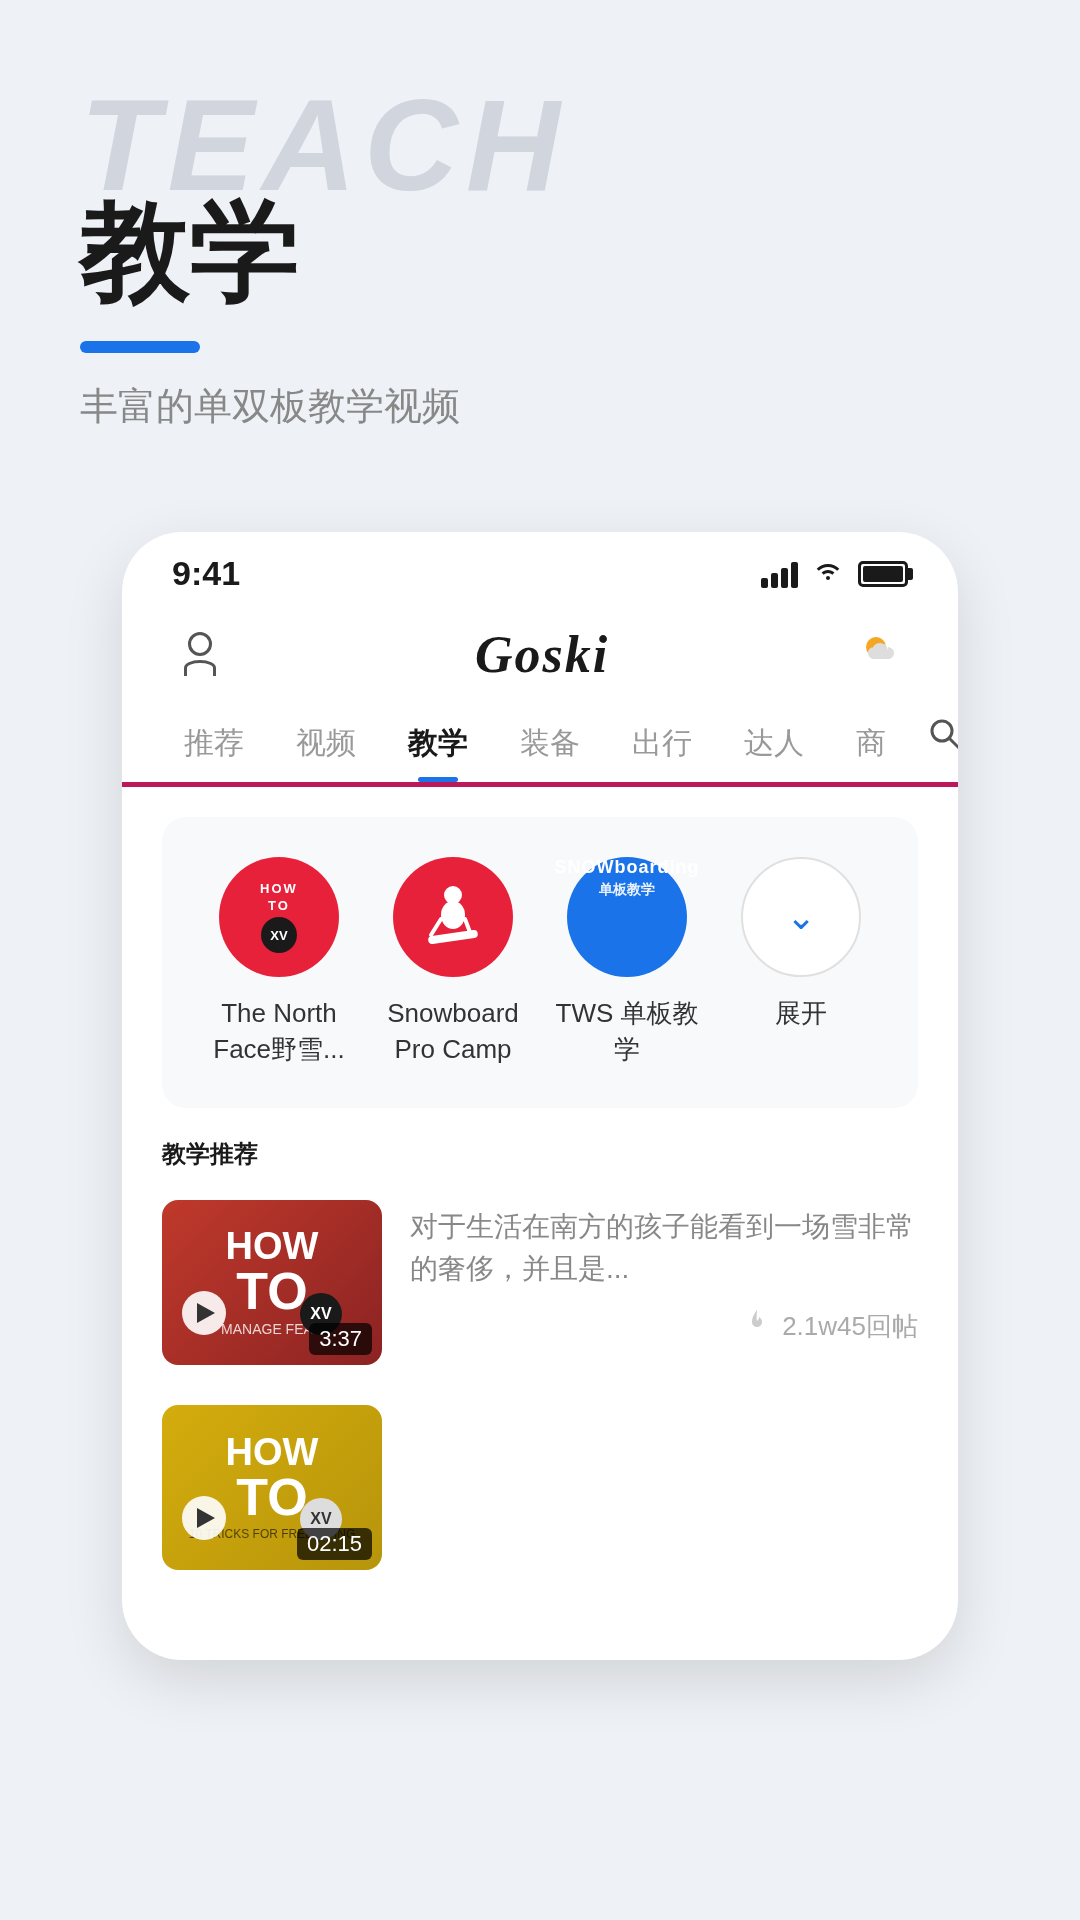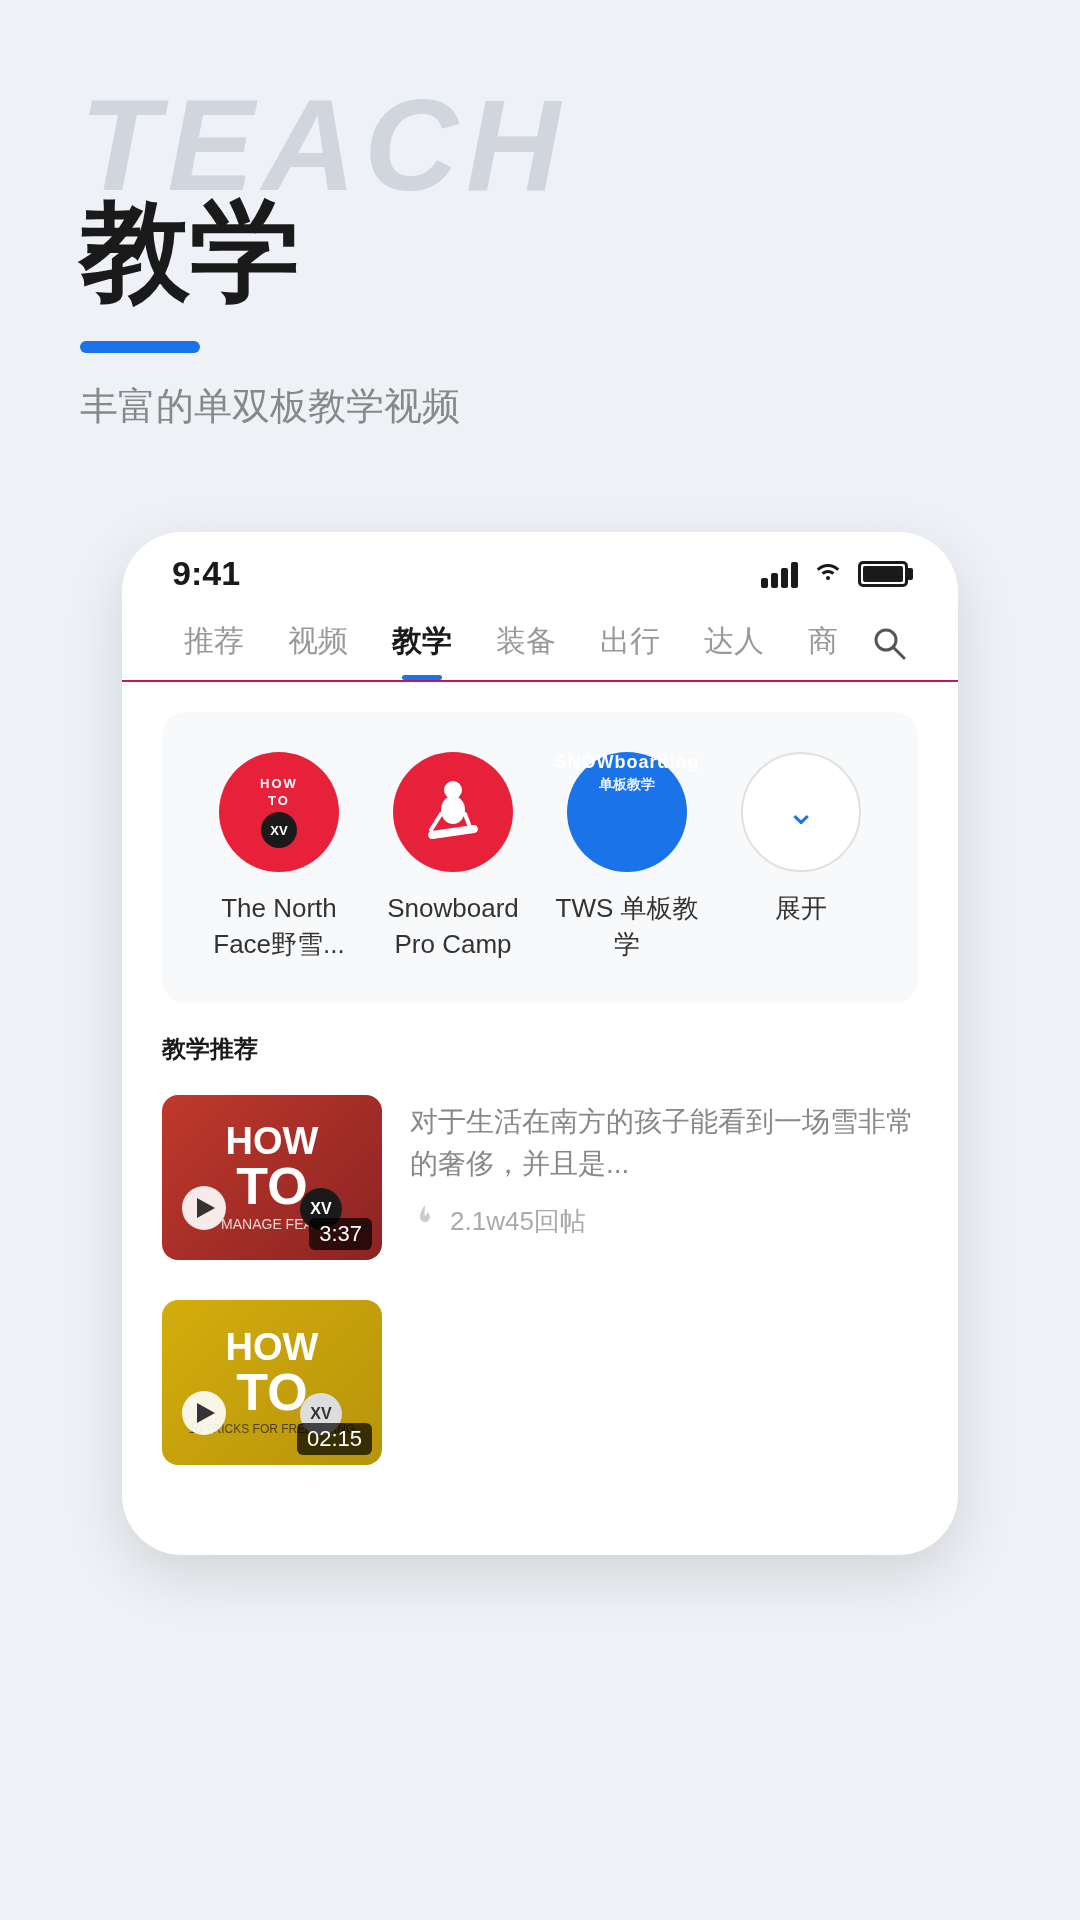--- a/index.html
+++ b/index.html
@@ -480,6 +480,19 @@
     </div>
   </div>
 
+  <div class="app-header">
+    <div class="avatar-icon">
+      <div class="avatar-head"></div>
+      <div class="avatar-body"></div>
+    </div>
+    <div class="logo-text">Goski</div>
+    <div class="weather-icon">
+      <svg width="52" height="52" viewBox="0 0 52 52" fill="none">
+        <circle cx="20" cy="24" r="10" fill="#f5a623"></circle>
+        <path d="M32 28c0-4.4-3.6-8-8-8a7.94 7.94 0 00-7.2 4.6C14.6 24.2 12 26.8 12 30c0 3.3 2.7 6 6 6h14c3.3 0 6-2.7 6-6 0-3.1-2.4-5.7-6-6z" fill="#ddd"></path>
+      </svg>
+    </div>
+  </div>
 
   <div class="nav-tabs">
     <div class="nav-tab">推荐</div>

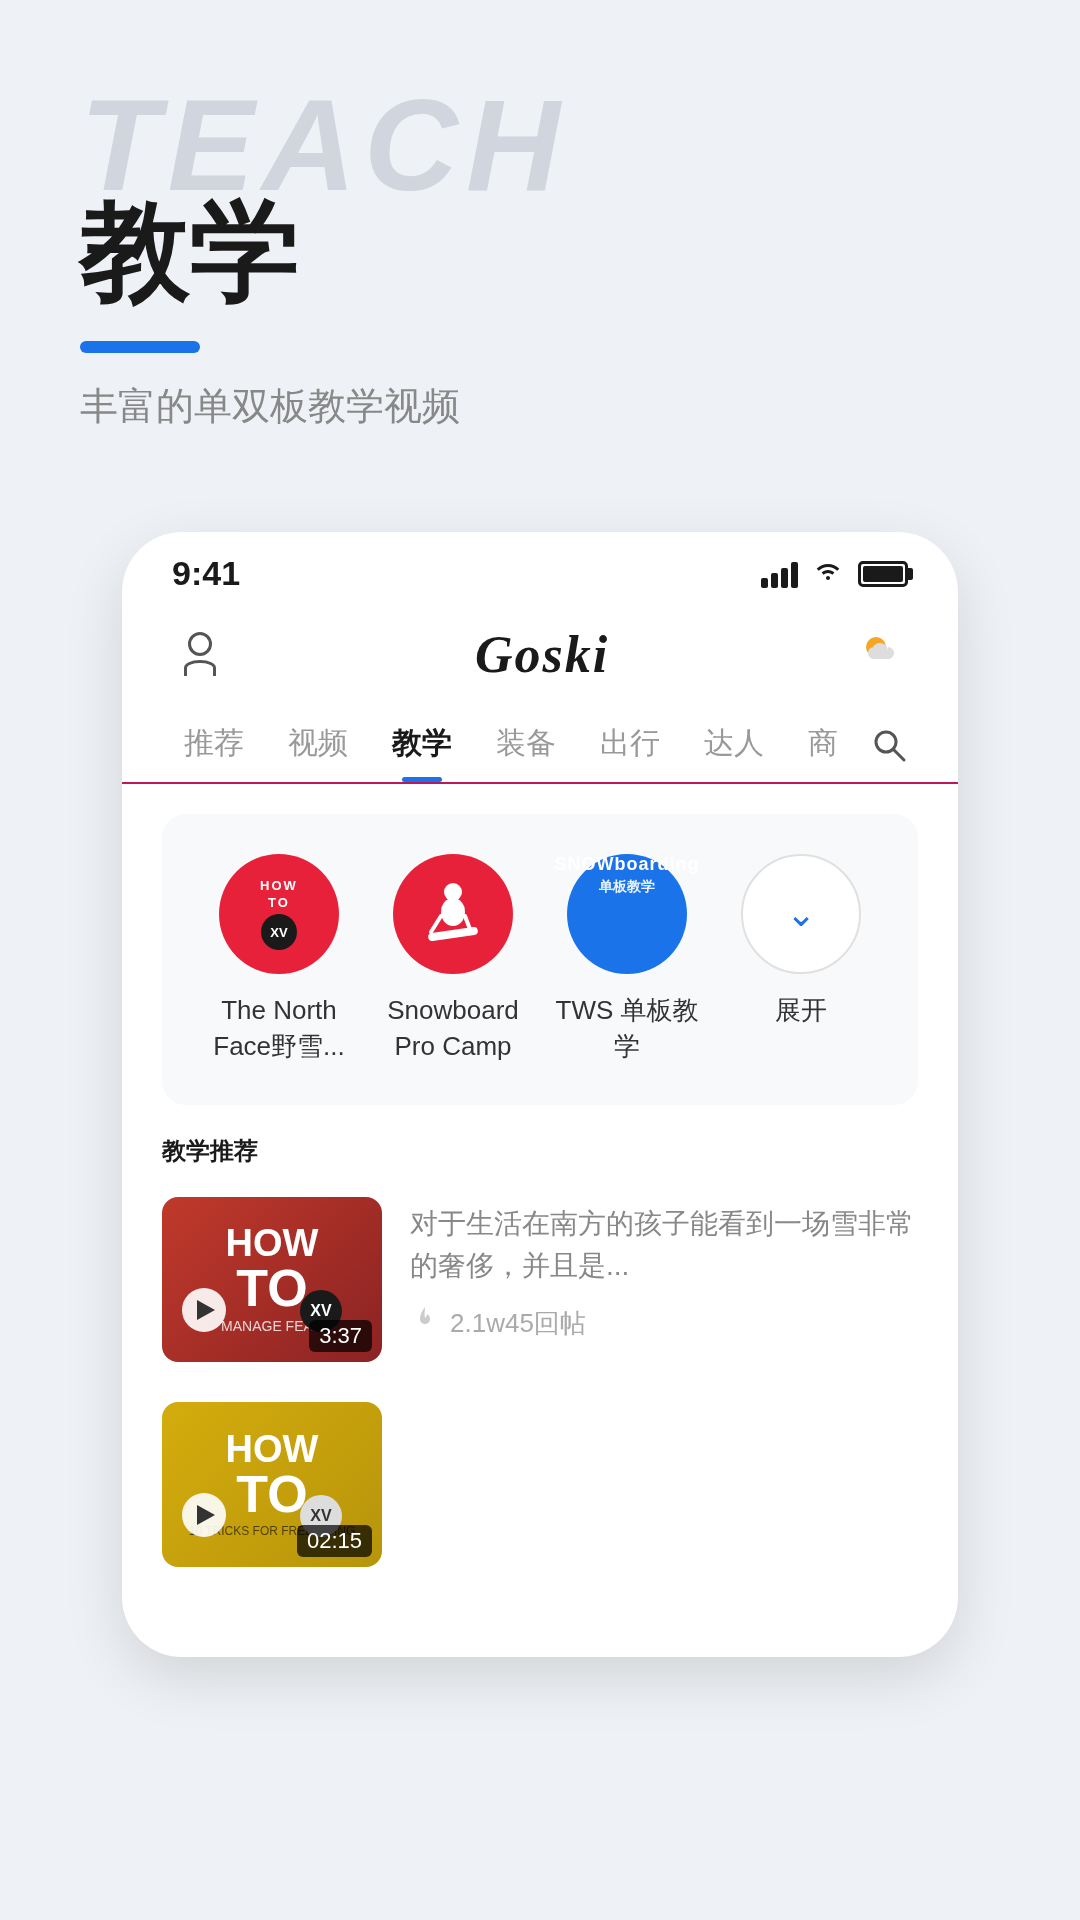--- a/index.html
+++ b/index.html
@@ -179,10 +179,10 @@
     
     .nav-tabs {
       display: flex;
-      align-items: flex-end;
+      align-items: flex-start;
       padding: 0 40px;
-      gap: 0;
-      border-bottom: 2px solid #be185d;
+      gap: 8px;
+      border-bottom: 5px solid #be185d;
       position: relative;
     }
 

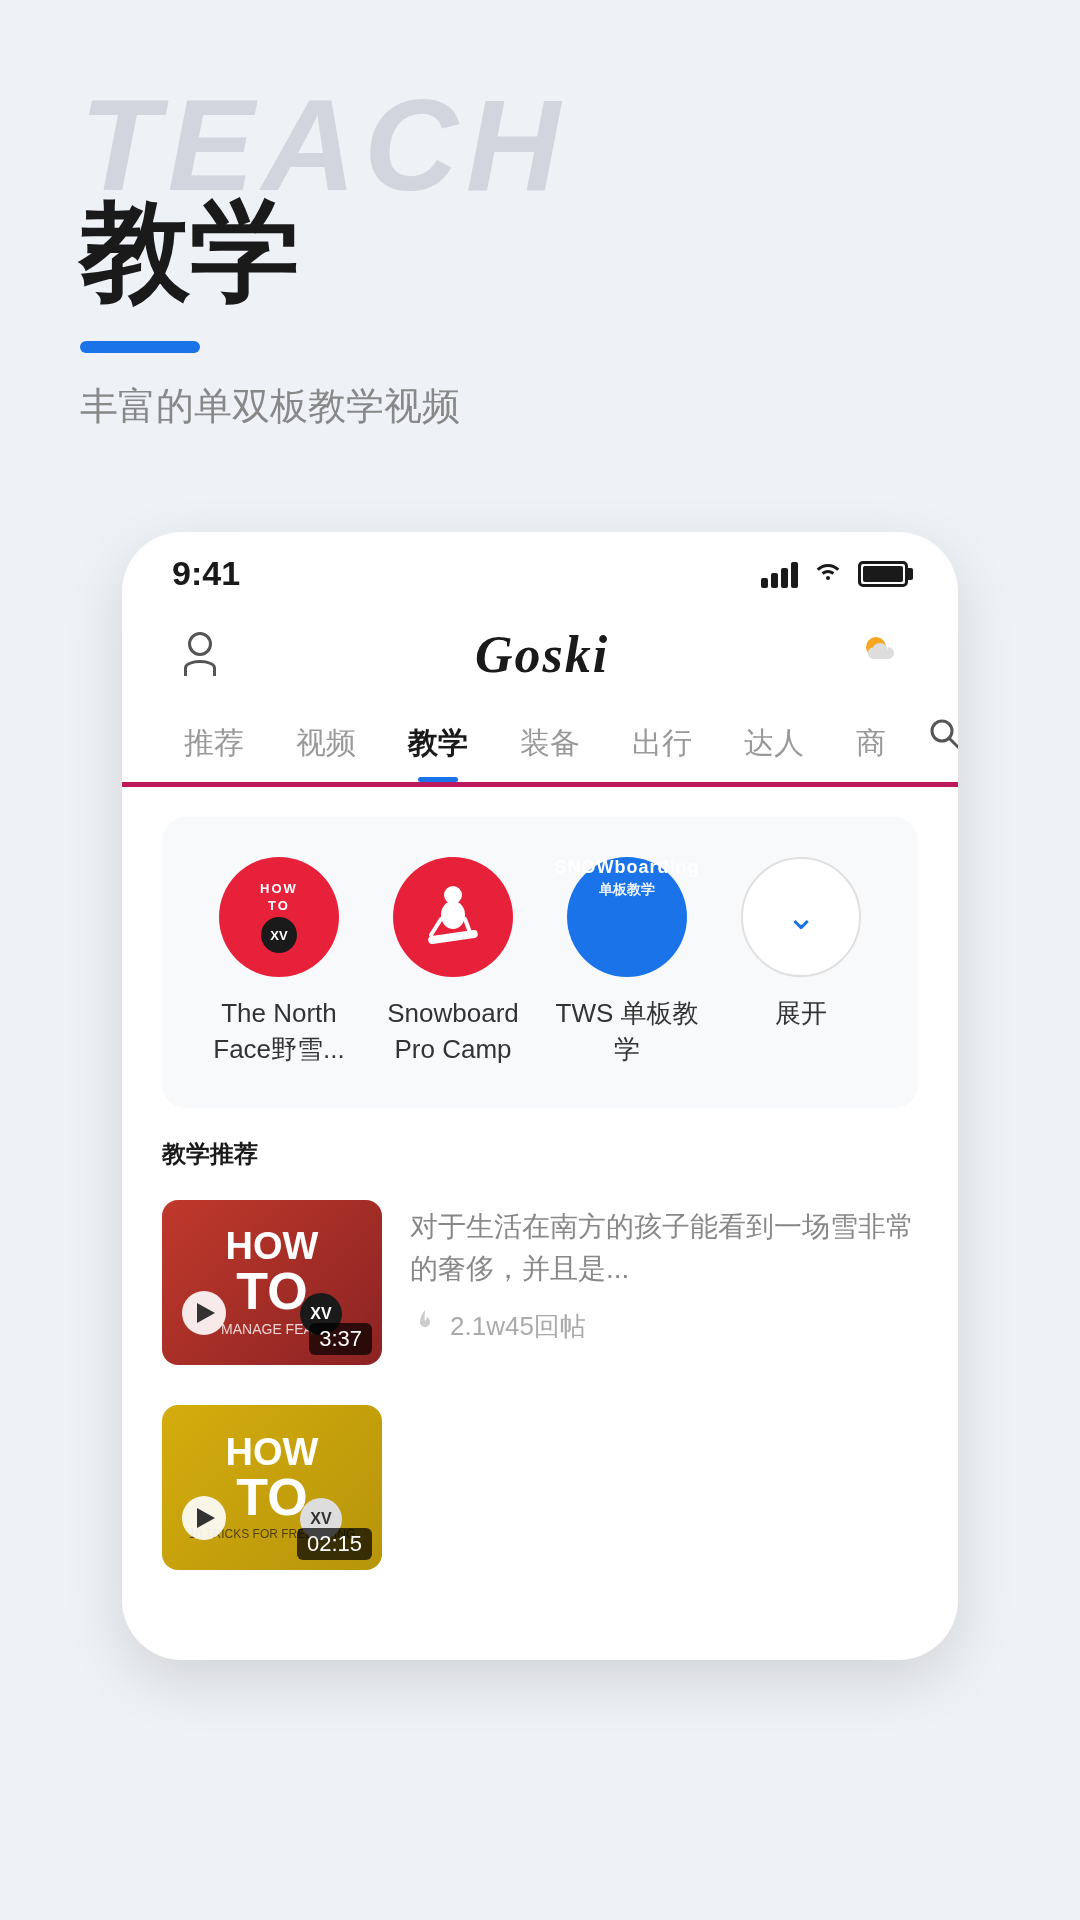--- a/index.html
+++ b/index.html
@@ -425,7 +425,7 @@
 
     .rec-meta {
       display: flex;
-      justify-content: flex-start;
+      justify-content: flex-end;
       align-items: center;
     }
 

